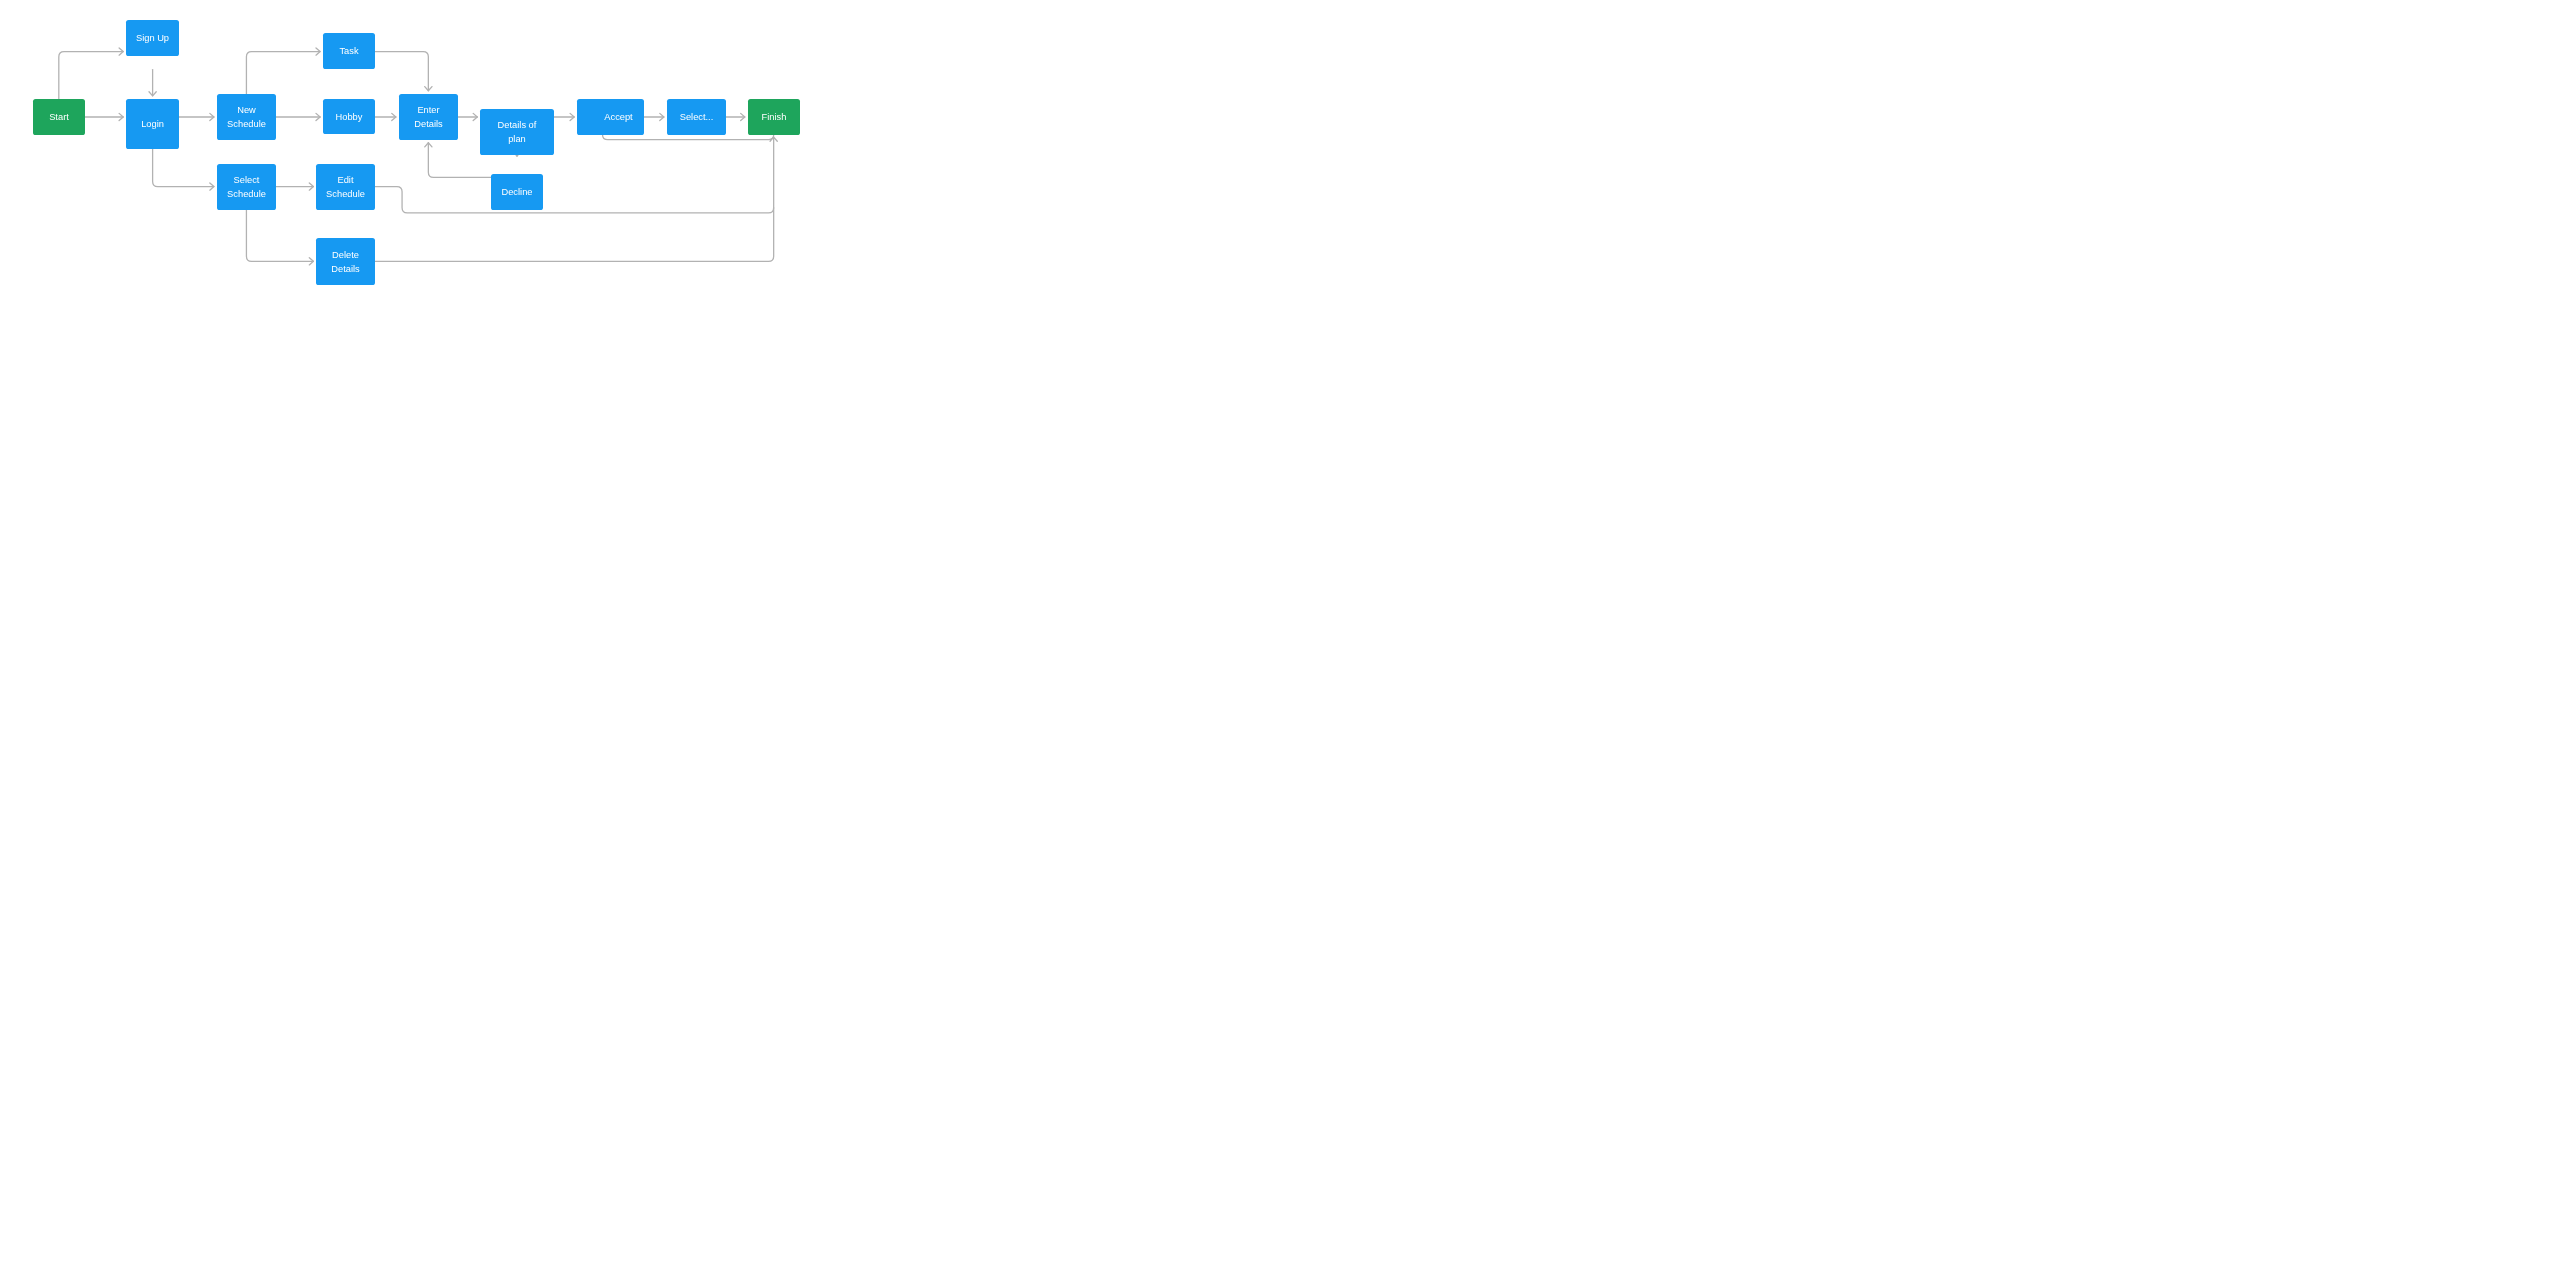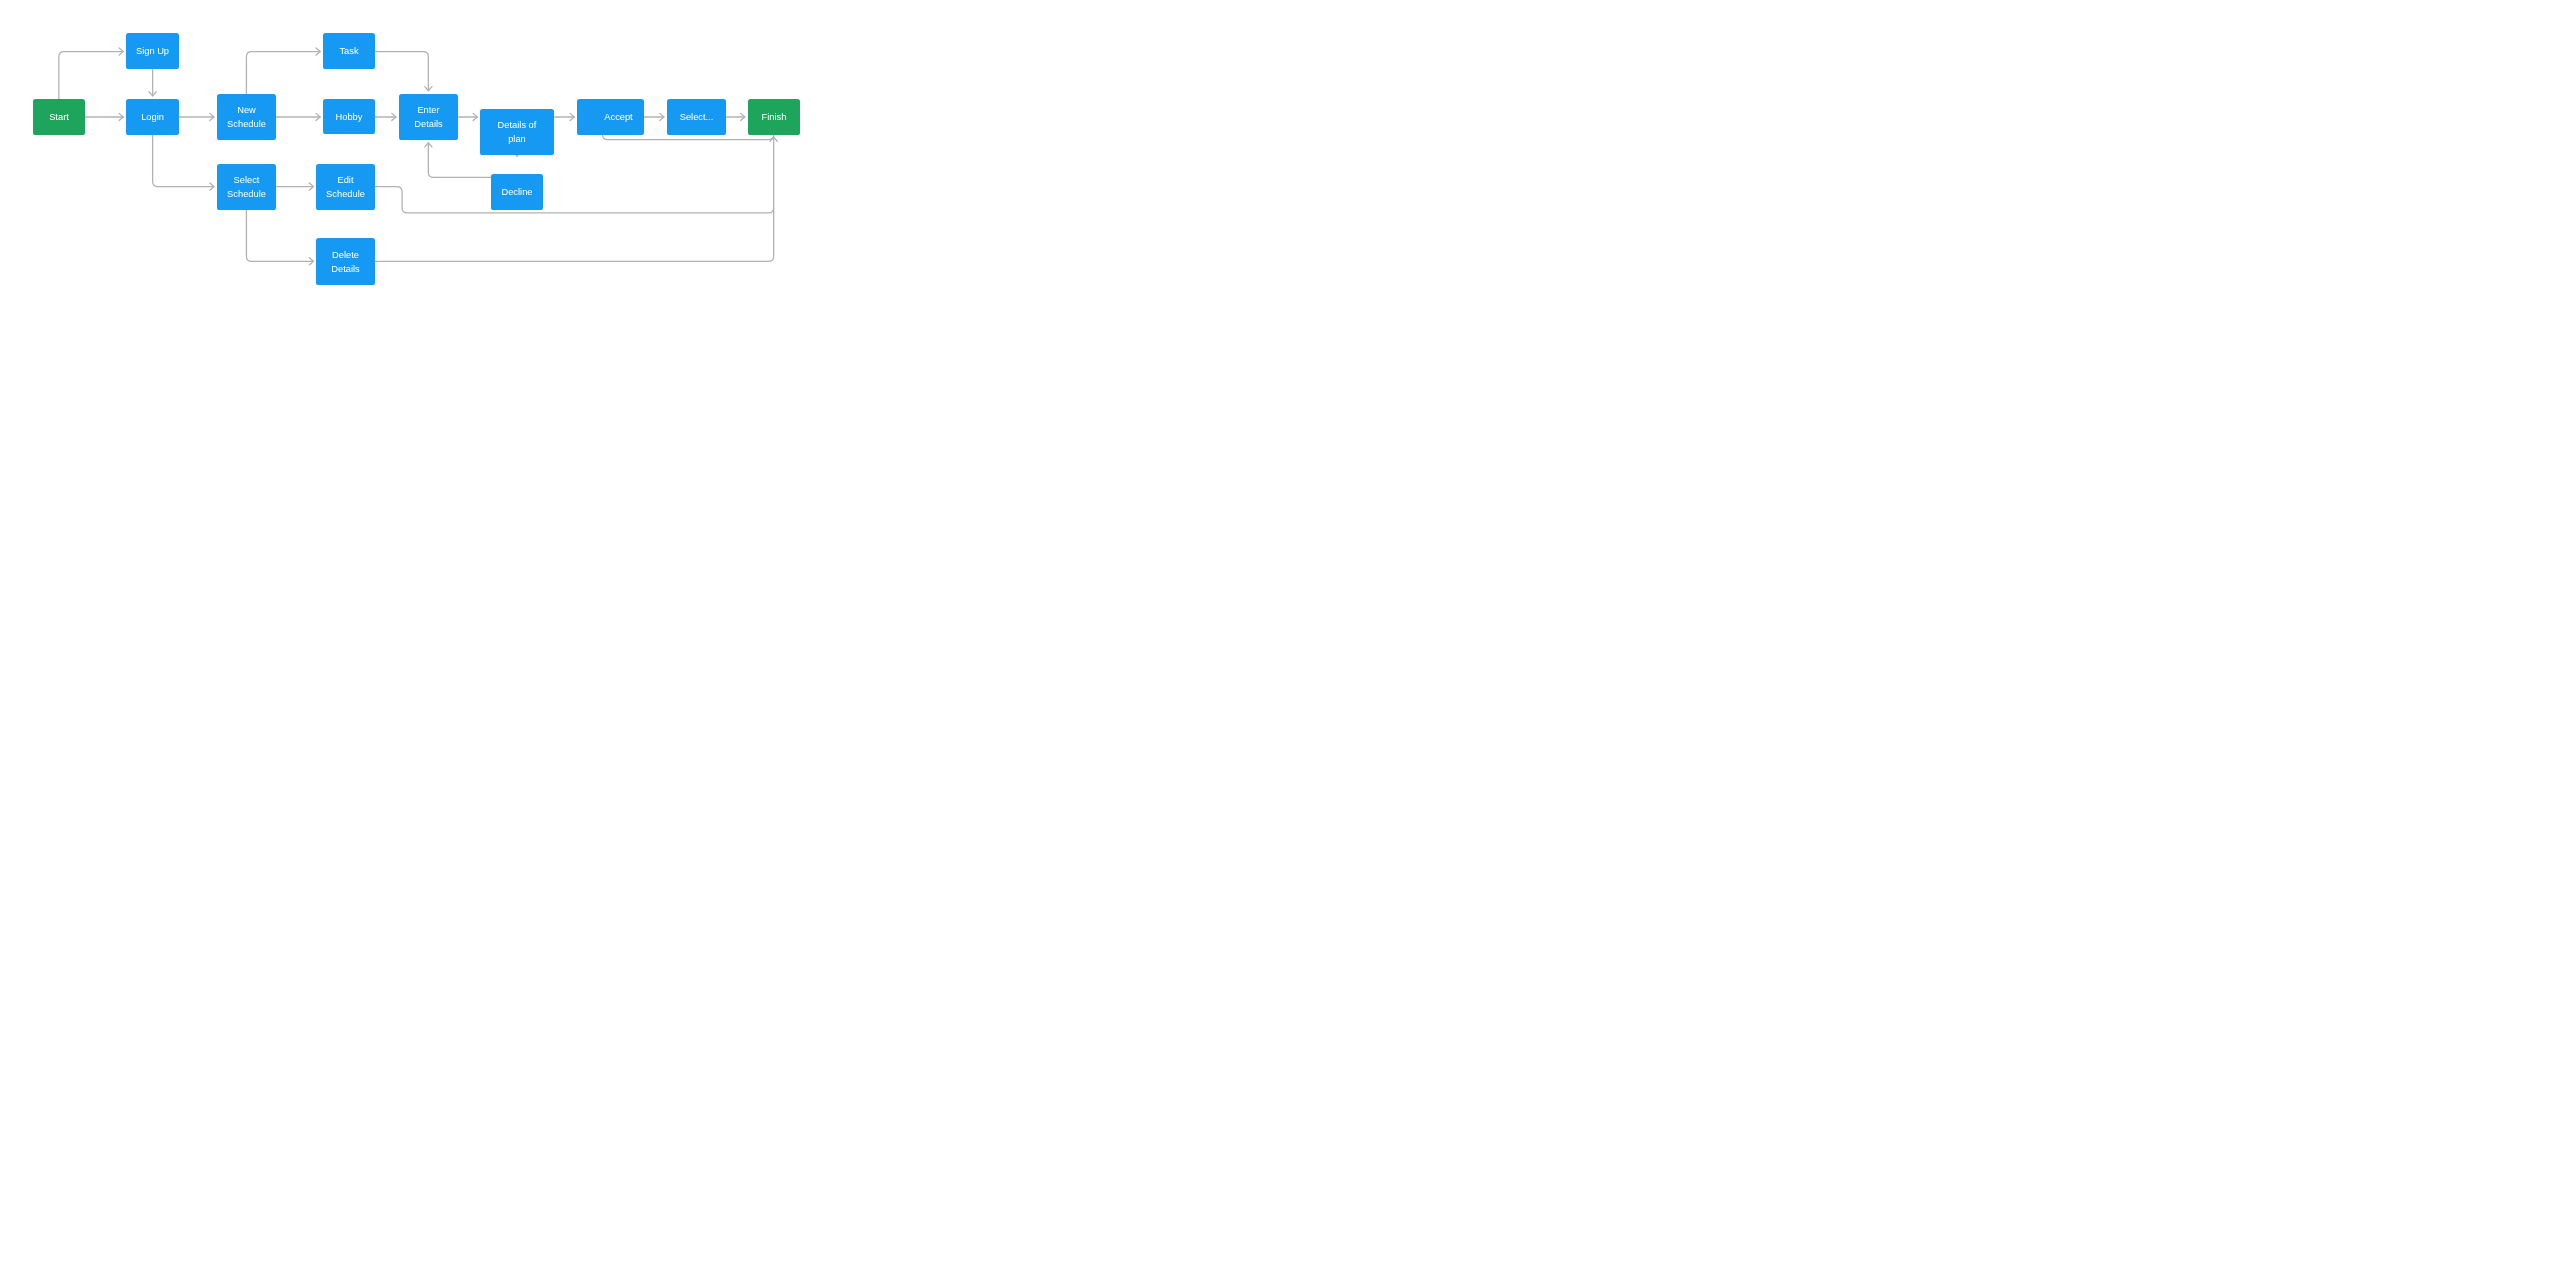--- a/index.html
+++ b/index.html
@@ -99,7 +99,7 @@
     <span class="label">Start</span>
   </div>
 
-  <div class="node" style="left: 126px; top: 33px; width: 53px; height: 36px; background: rgb(22, 153, 242);">
+  <div class="node" style="left: 126px; top: 20px; width: 53px; height: 36px; background: rgb(22, 153, 242);">
     <span class="label">Sign Up</span>
   </div>
 

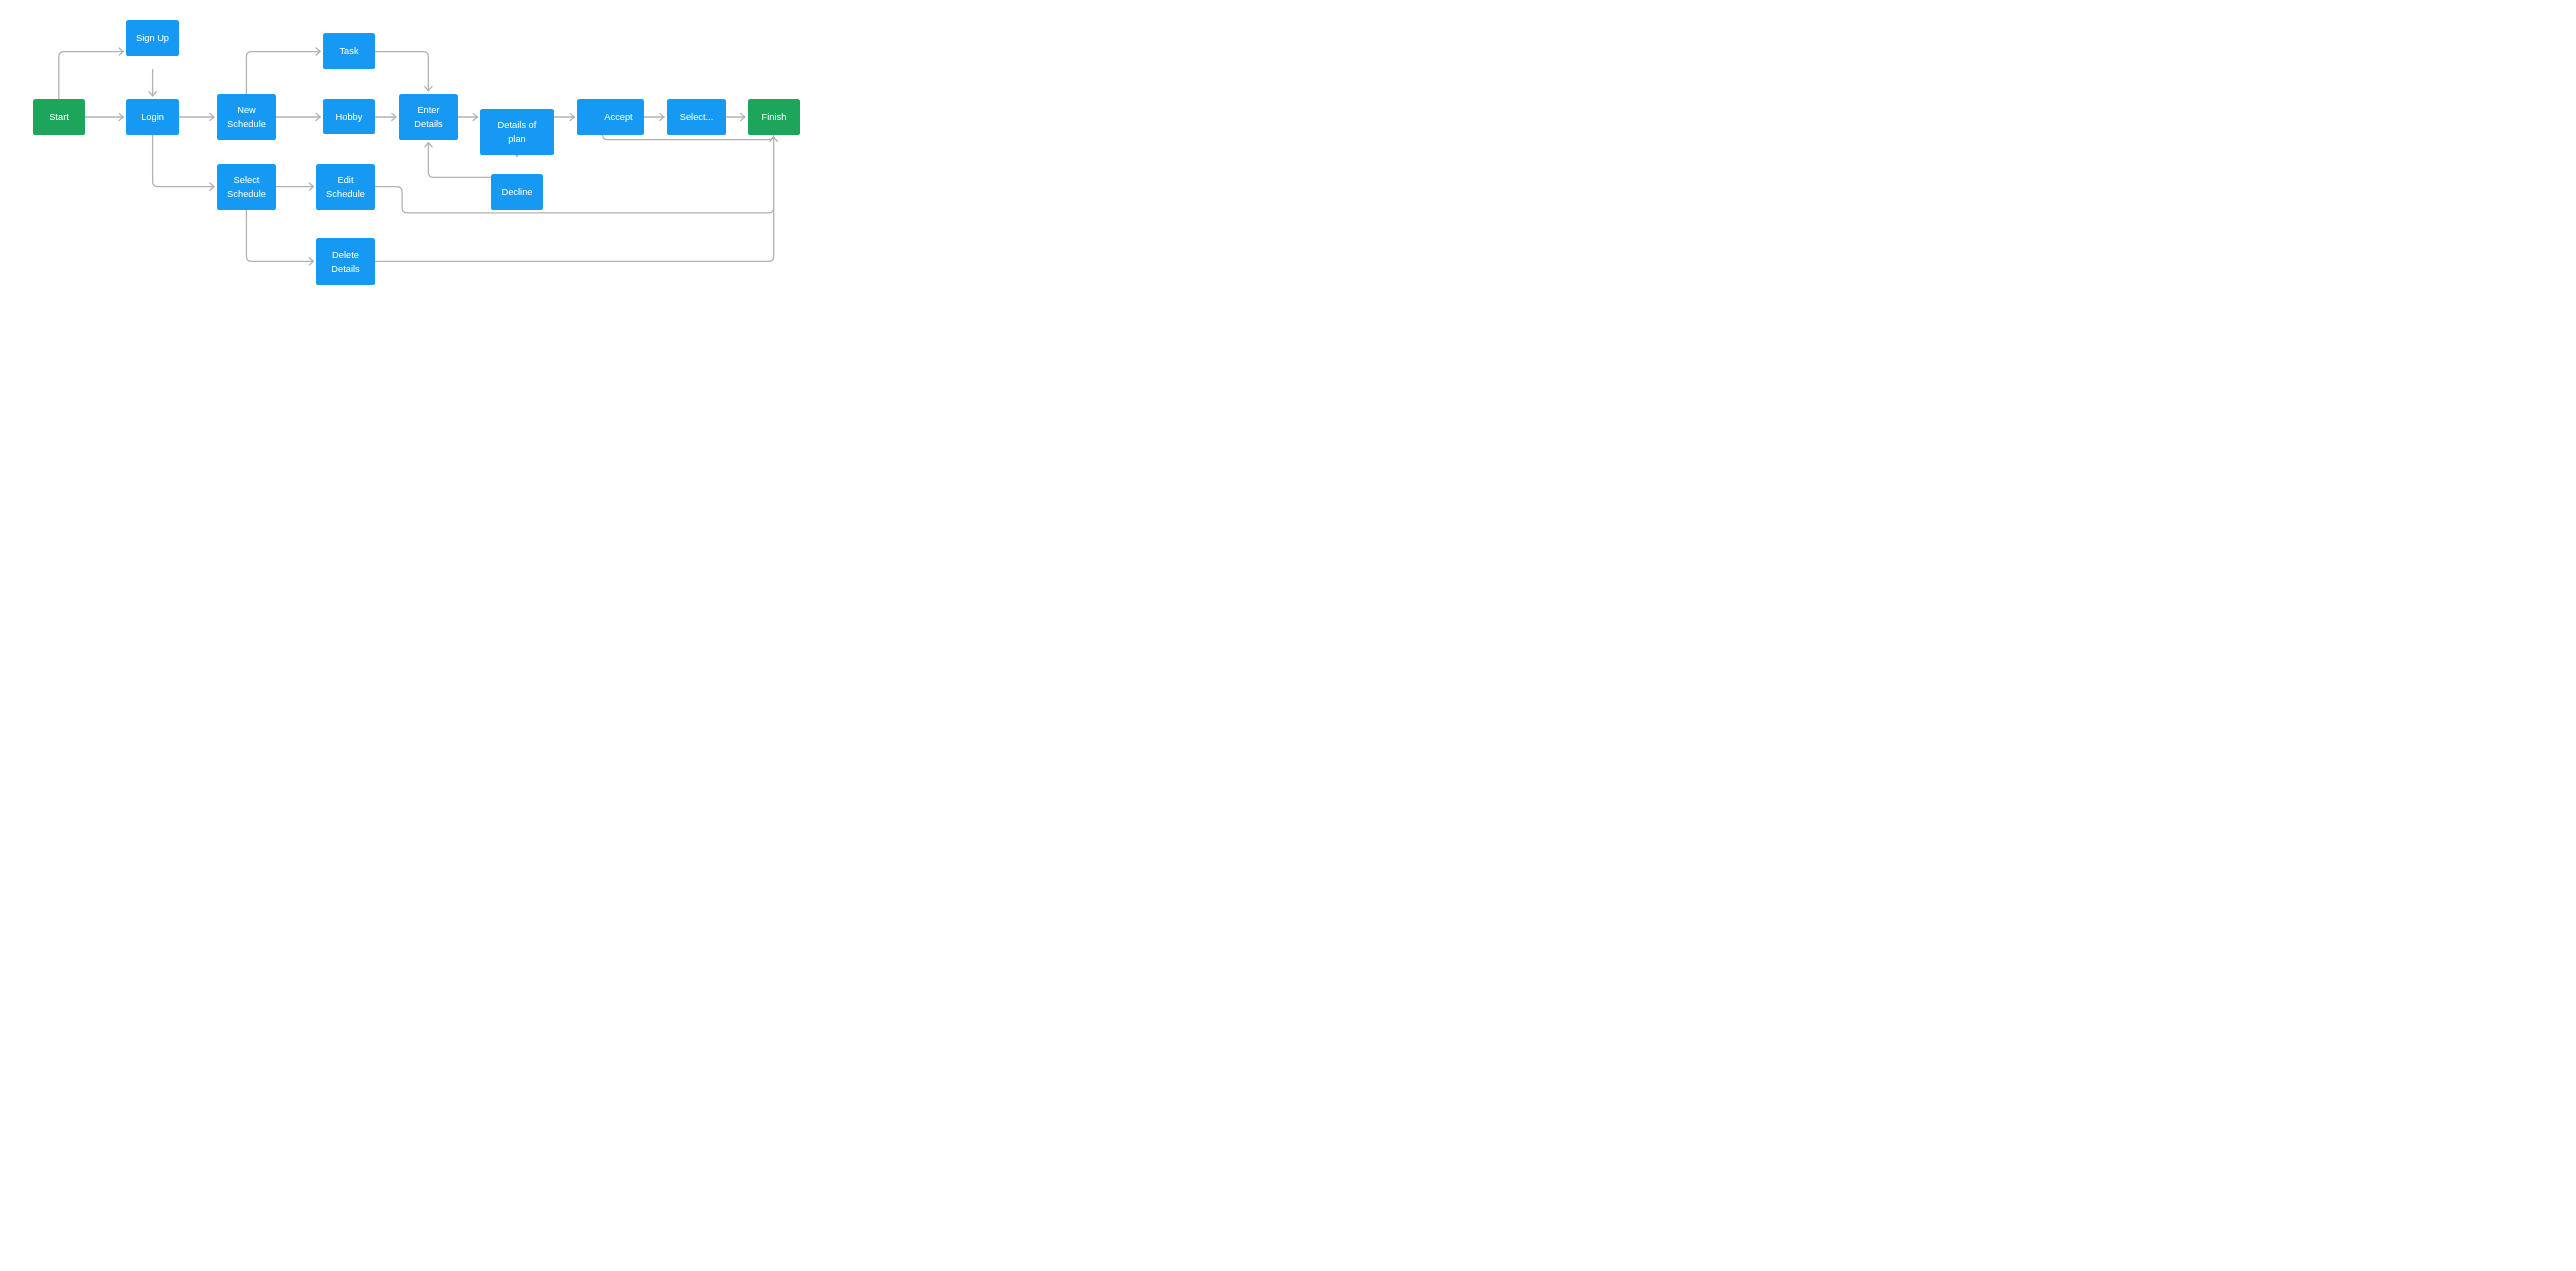--- a/index.html
+++ b/index.html
@@ -103,7 +103,7 @@
     <span class="label">Sign Up</span>
   </div>
 
-  <div class="node" style="left: 126px; top: 99px; width: 53px; height: 36px; background: rgb(22, 153, 242);">
+  <div class="node" style="left: 126px; top: 99px; width: 53px; height: 50px; background: rgb(22, 153, 242);">
     <span class="label">Login</span>
   </div>
 

